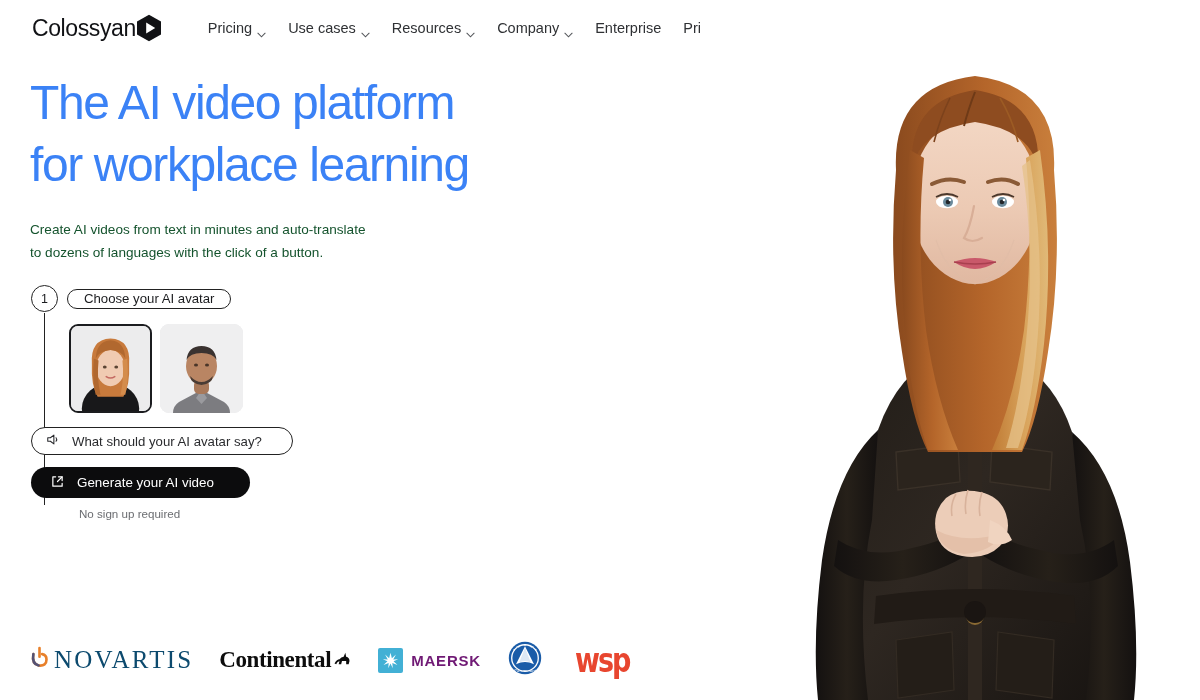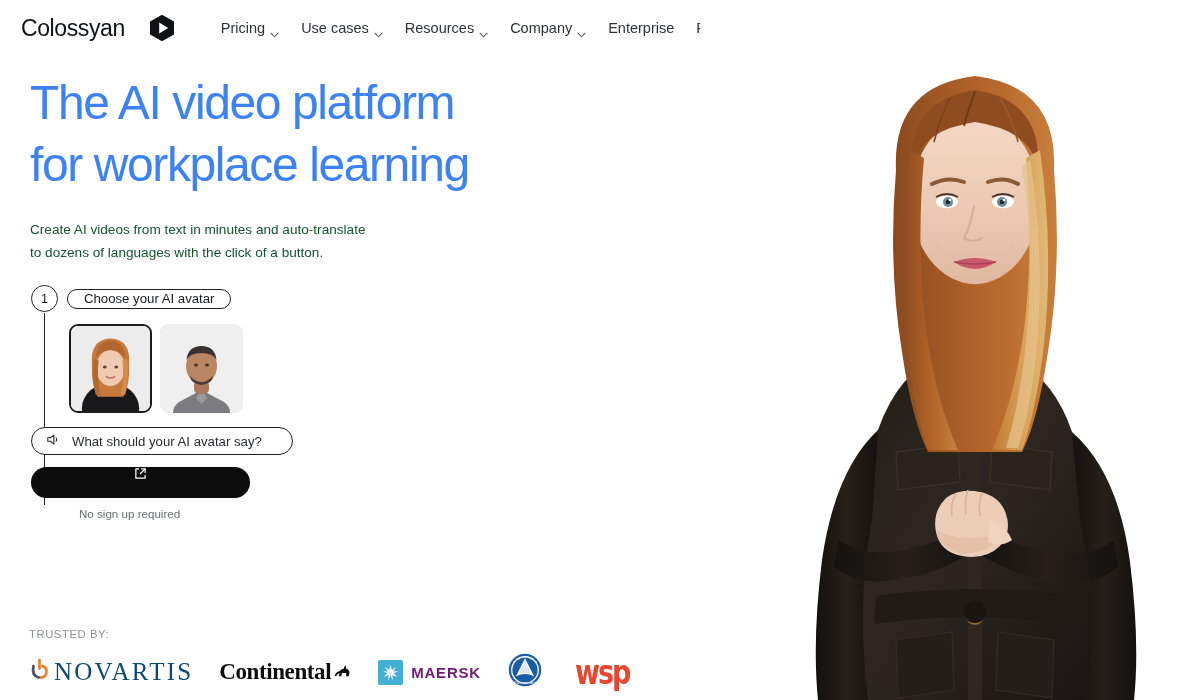--- a/index.html
+++ b/index.html
@@ -16,7 +16,7 @@
     position: absolute; top: 0; left: 0; width: 1200px; height: 56px;
     display: flex; align-items: center;
   }
-  .brand { display: flex; align-items: center; margin-left: 21px; gap: 24px; }
+  .brand { display: flex; align-items: center; margin-left: 32px; gap: 0; }
   .brand-name {
     font-size: 23px; letter-spacing: -0.4px; color: #111215; font-weight: 400;
   }

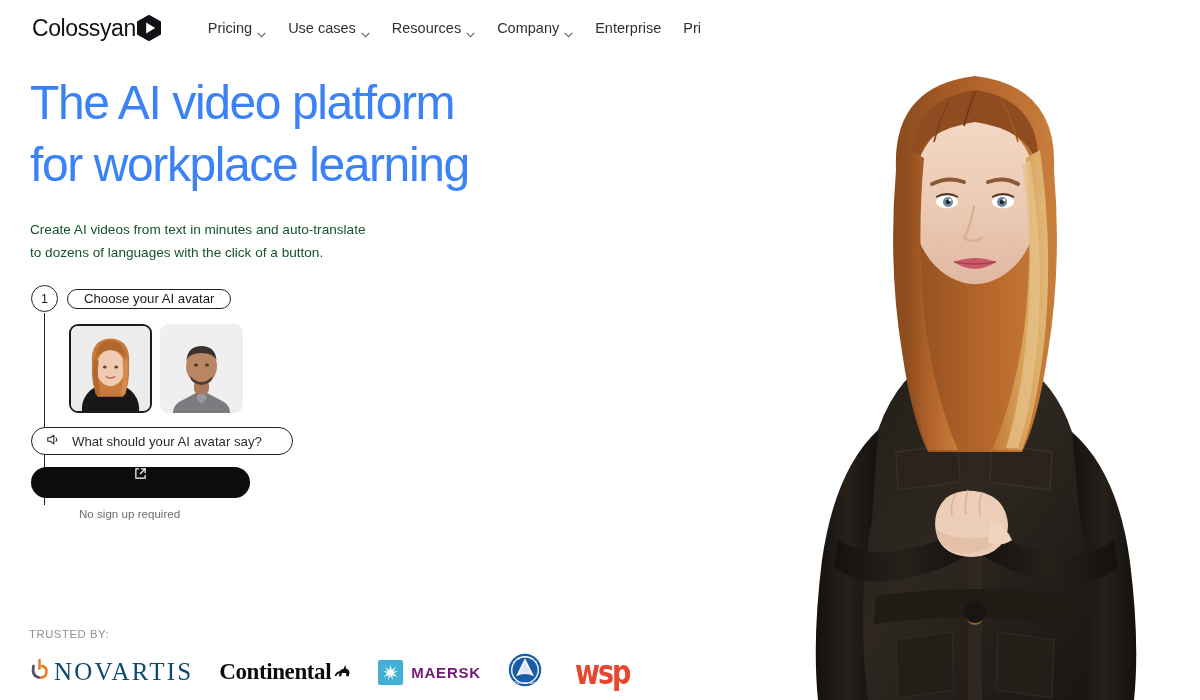--- a/index.html
+++ b/index.html
@@ -98,7 +98,7 @@
     height: 31px; width: 219px; border-radius: 16px;
     background: #0c0c0d; color: #fff; border: none;
     display: flex; align-items: center; gap: 13px; padding: 0 20px;
-    font-size: 13.4px; font-family: inherit; font-weight: 500; cursor: pointer; flex-direction: column;
+    font-size: 13.4px; font-family: inherit; font-weight: 500; cursor: pointer;
   }
   .nosignup {
     margin: 9px 0 0 48px; font-size: 11.6px; color: #6b6d71;

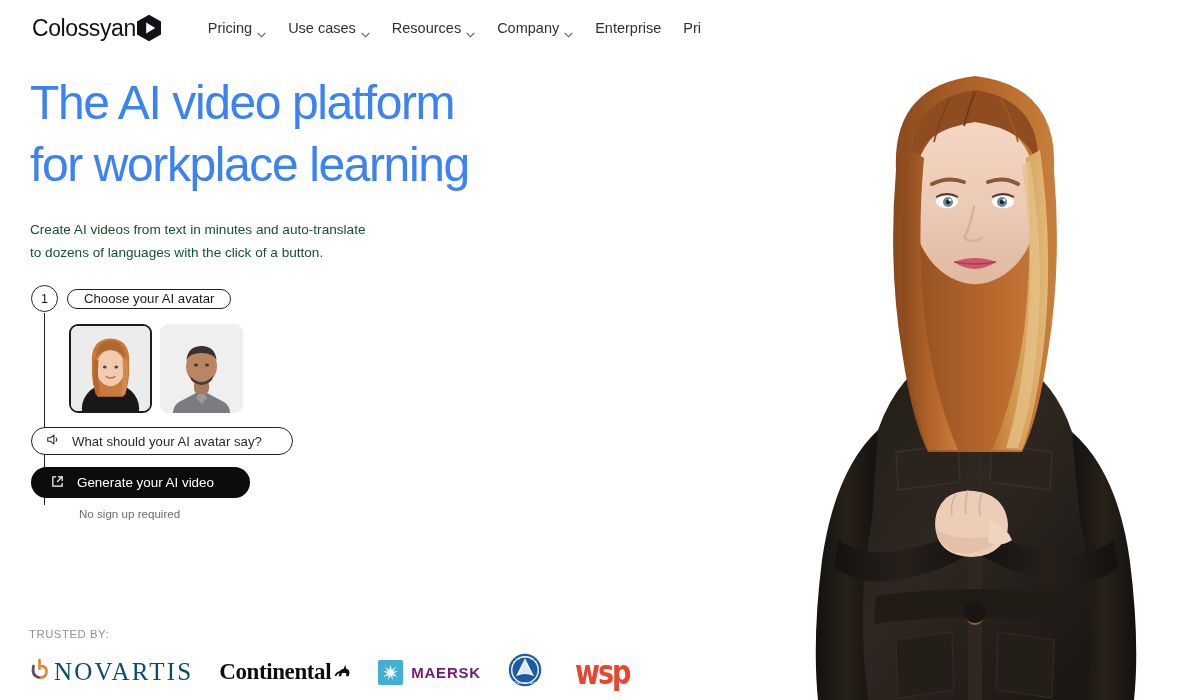--- a/index.html
+++ b/index.html
@@ -284,7 +284,6 @@
   </div>
 
   <div class="trusted">
-    <div class="trusted-label">TRUSTED BY:</div>
     <div class="logos">
 
       <div class="logo-item">

